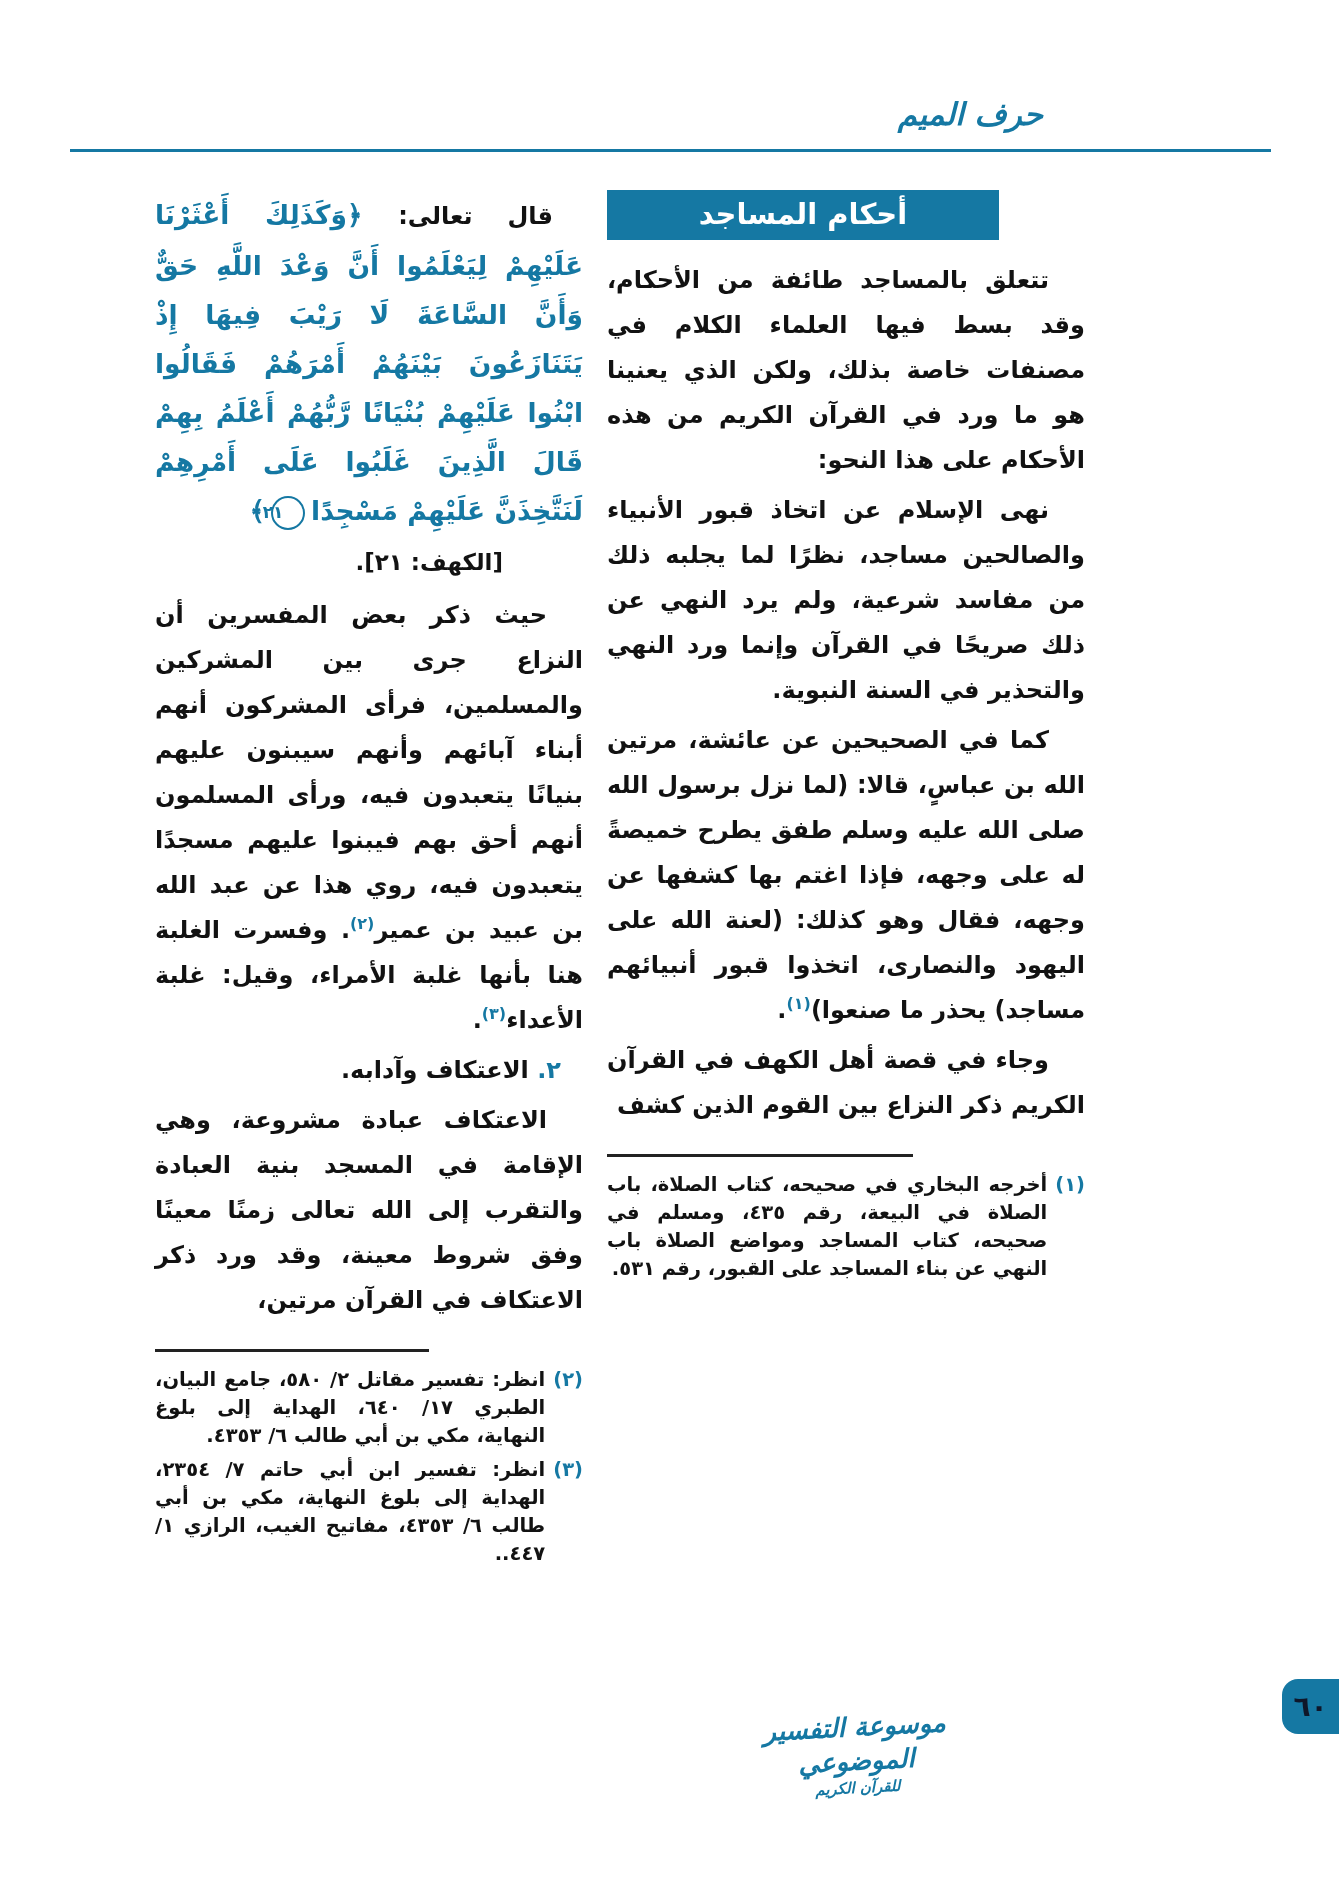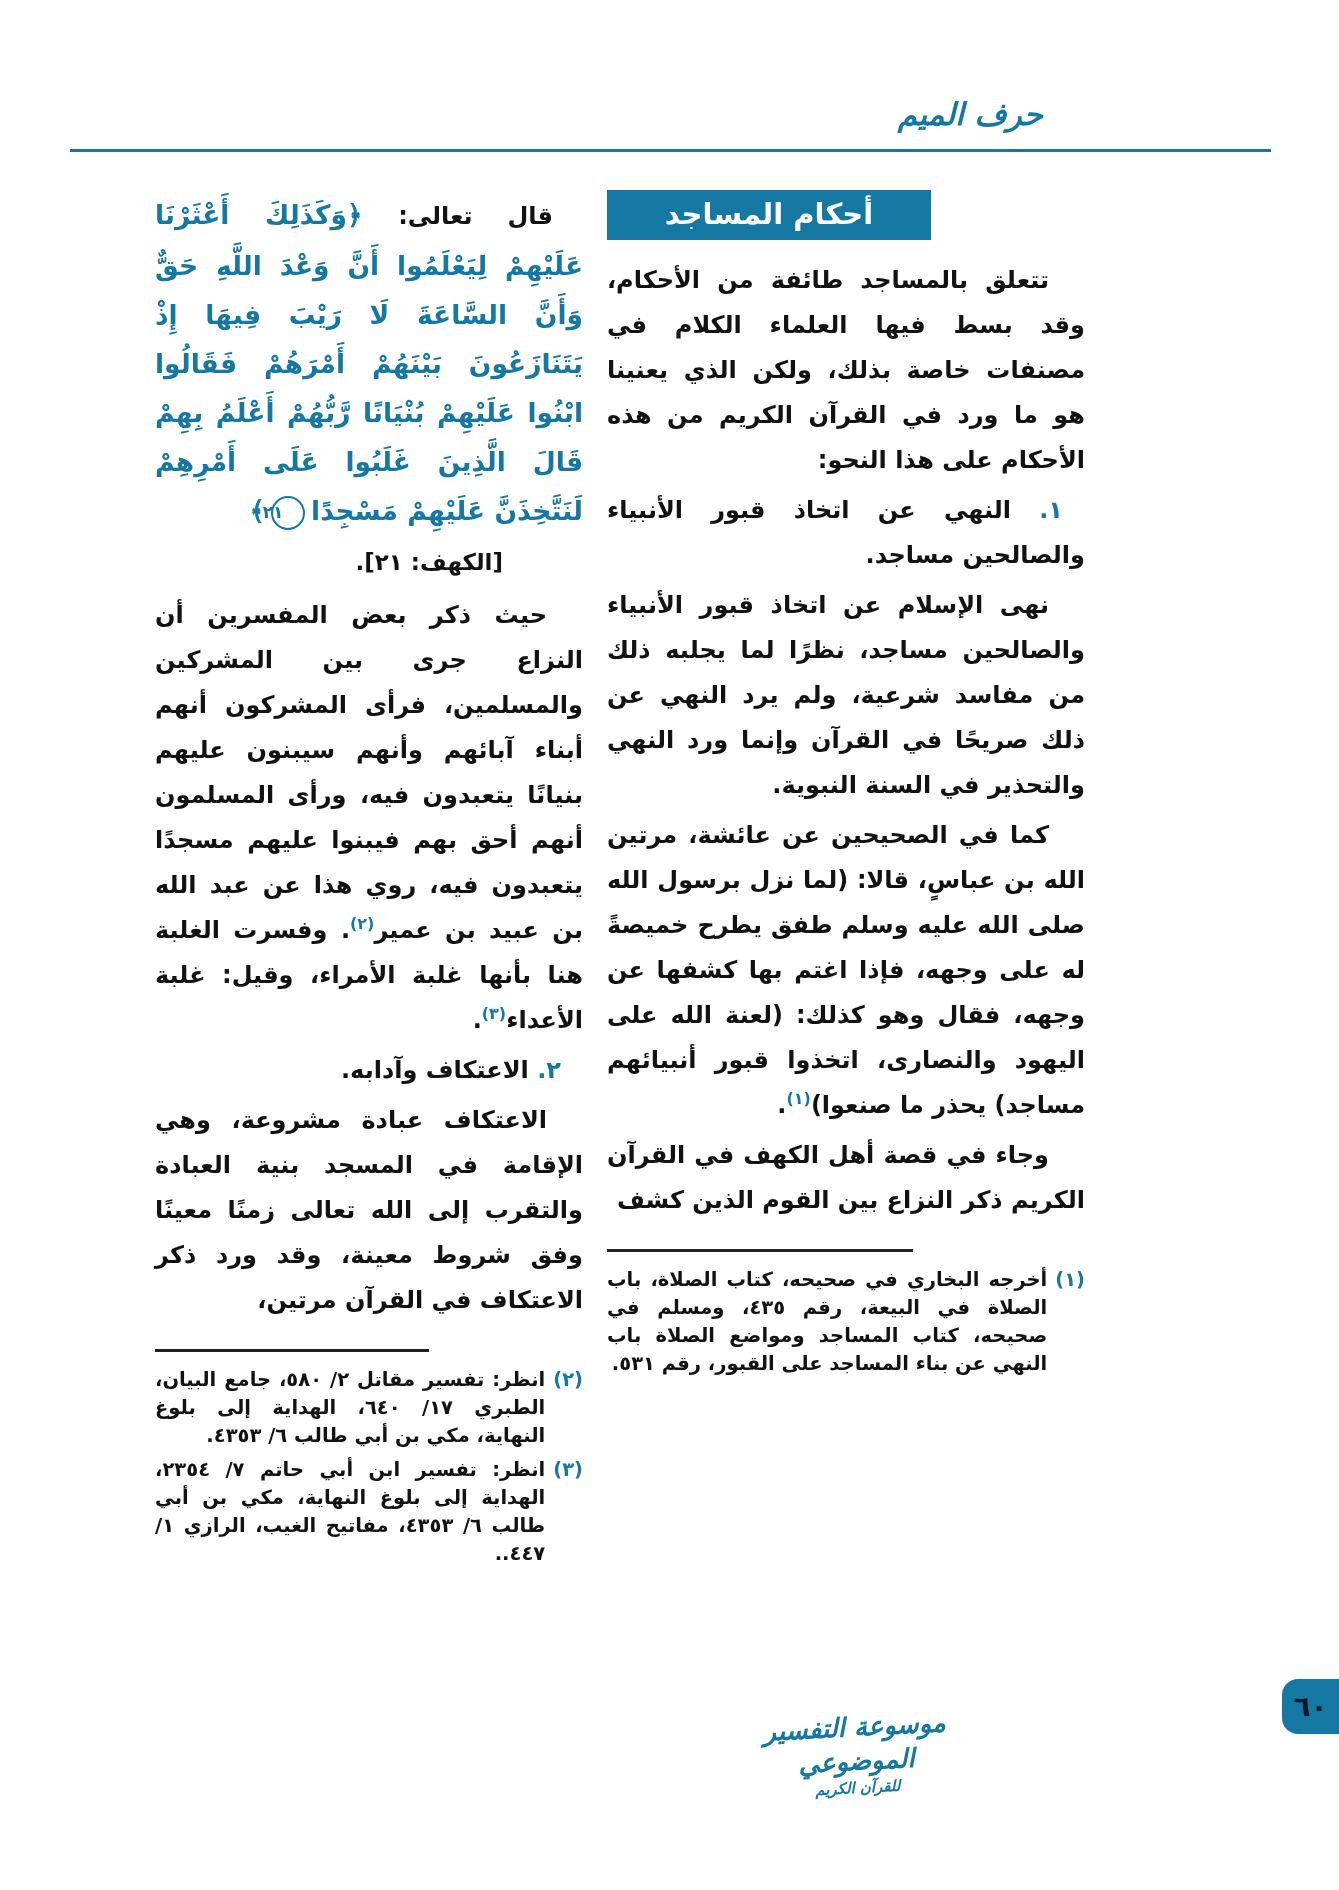--- a/index.html
+++ b/index.html
@@ -58,7 +58,7 @@
   }
   .col p.noindent { text-indent: 0; }
   .title-box {
-    width: 324px;
+    width: 392px;
     margin: 0 0 18px auto;
     margin-left: auto;
     margin-right: 0;

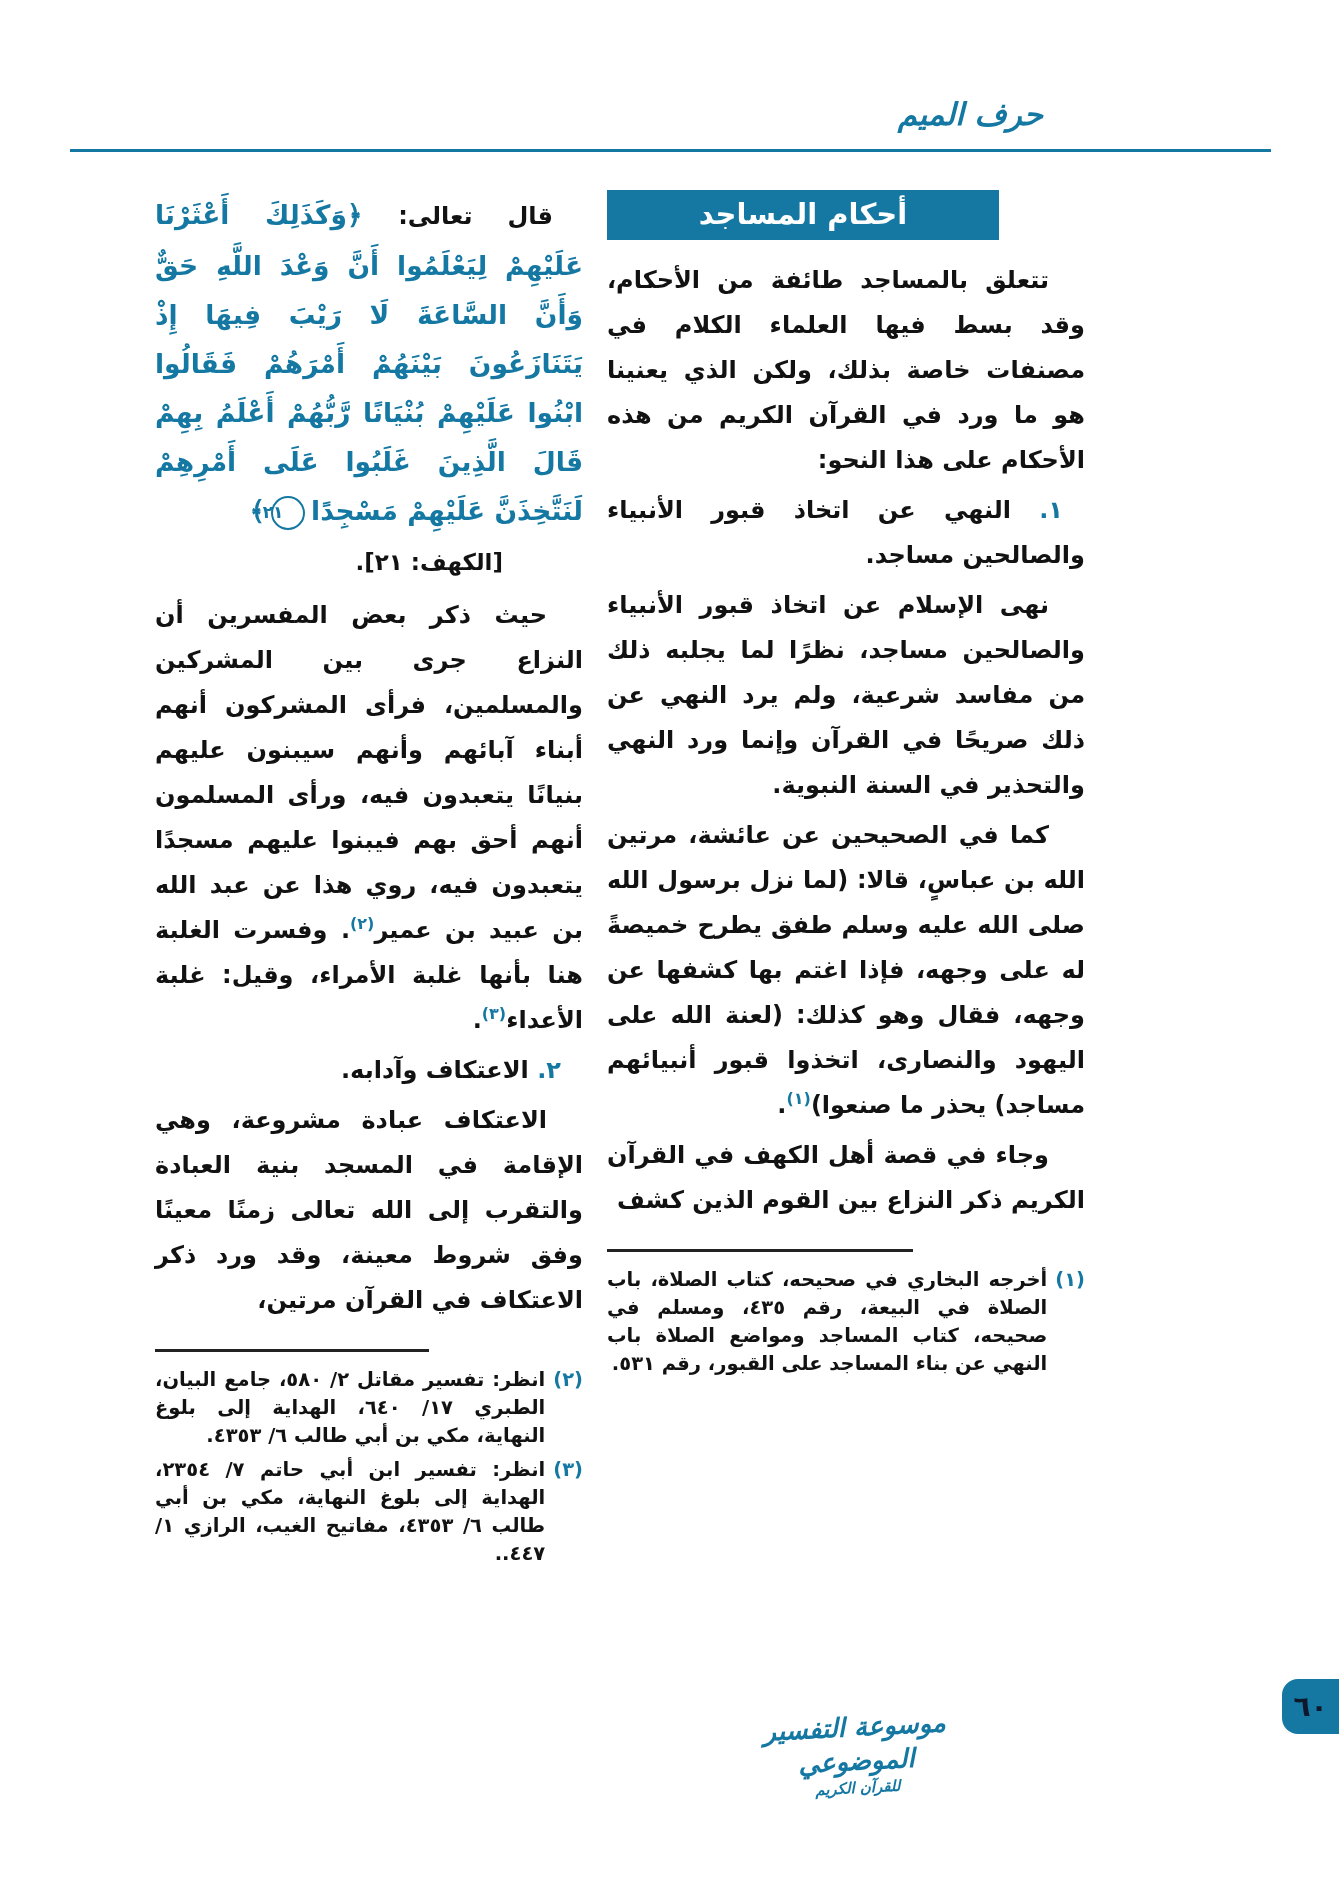--- a/index.html
+++ b/index.html
@@ -179,7 +179,6 @@
 
       <p>تتعلق بالمساجد طائفة من الأحكام، وقد بسط فيها العلماء الكلام في مصنفات خاصة بذلك، ولكن الذي يعنينا هو ما ورد في القرآن الكريم من هذه الأحكام على هذا النحو:</p>
 
-      <p class="num-heading"><span class="hnum">١.</span> <span>النهي عن اتخاذ قبور الأنبياء والصالحين مساجد.</span></p>
 
       <p>نهى الإسلام عن اتخاذ قبور الأنبياء والصالحين مساجد، نظرًا لما يجلبه ذلك من مفاسد شرعية، ولم يرد النهي عن ذلك صريحًا في القرآن وإنما ورد النهي والتحذير في السنة النبوية.</p>
 

